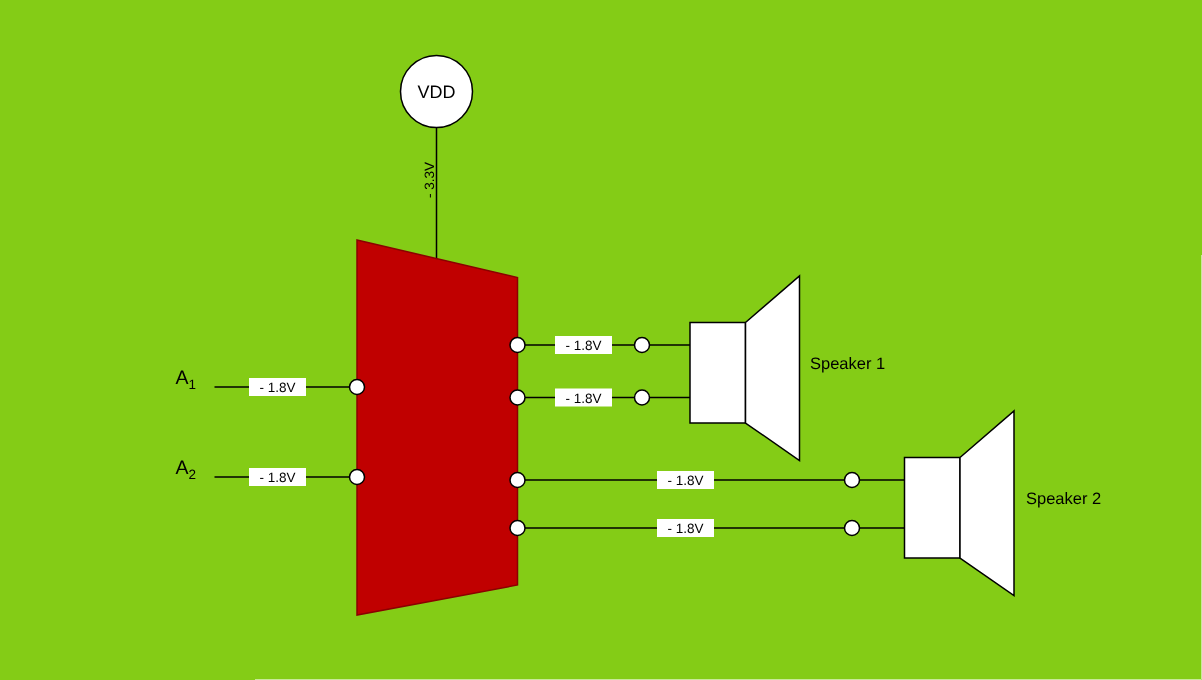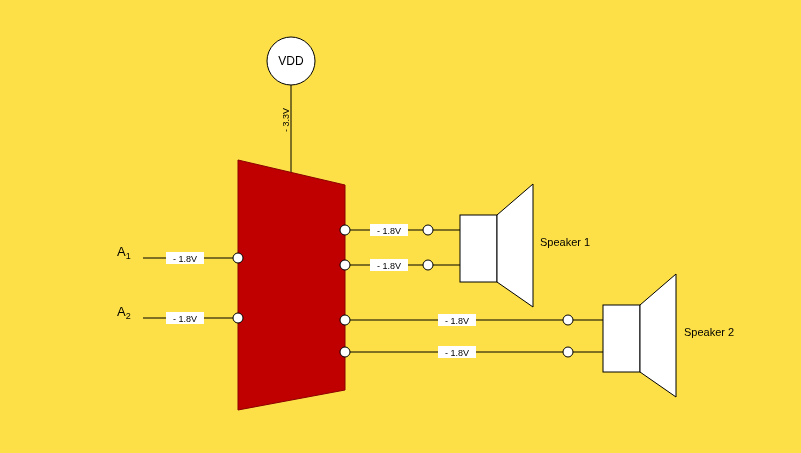--- a/index.html
+++ b/index.html
@@ -11,7 +11,7 @@
     position: relative;
     width: 801px;
     height: 453px;
-    background: #fde047;
+    background: #84cc16;
     overflow: hidden;
   }
   svg text {

